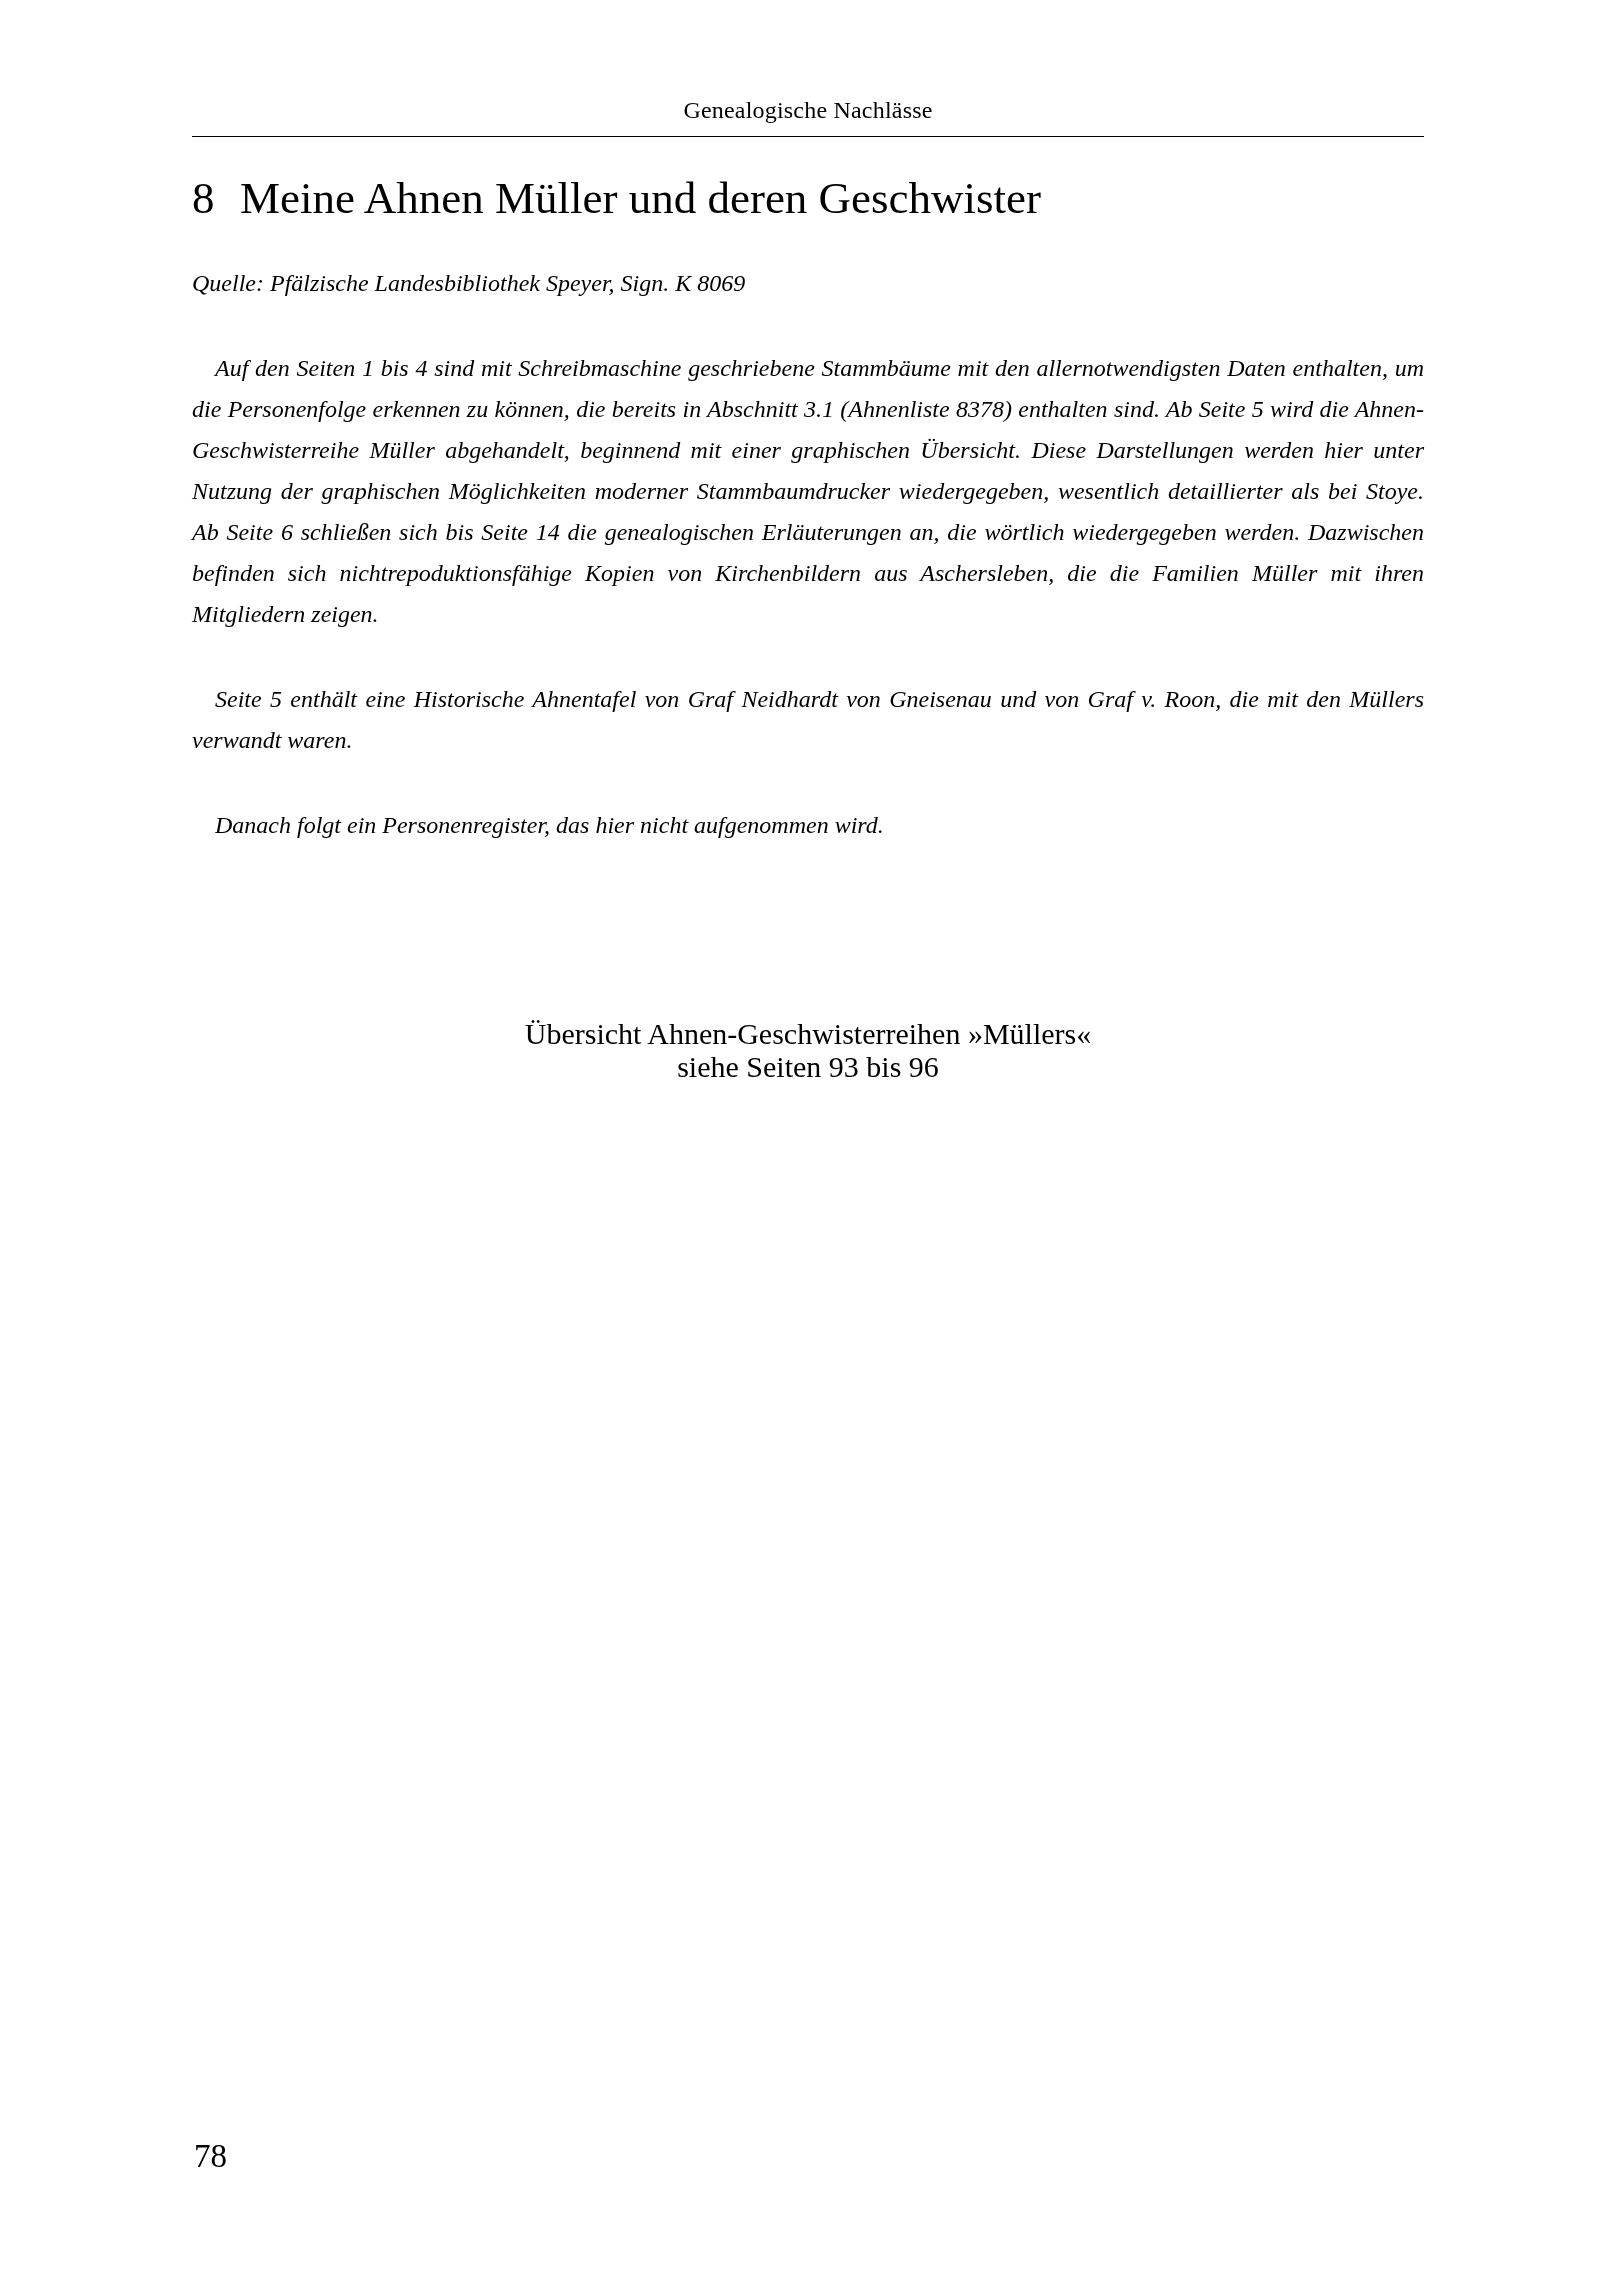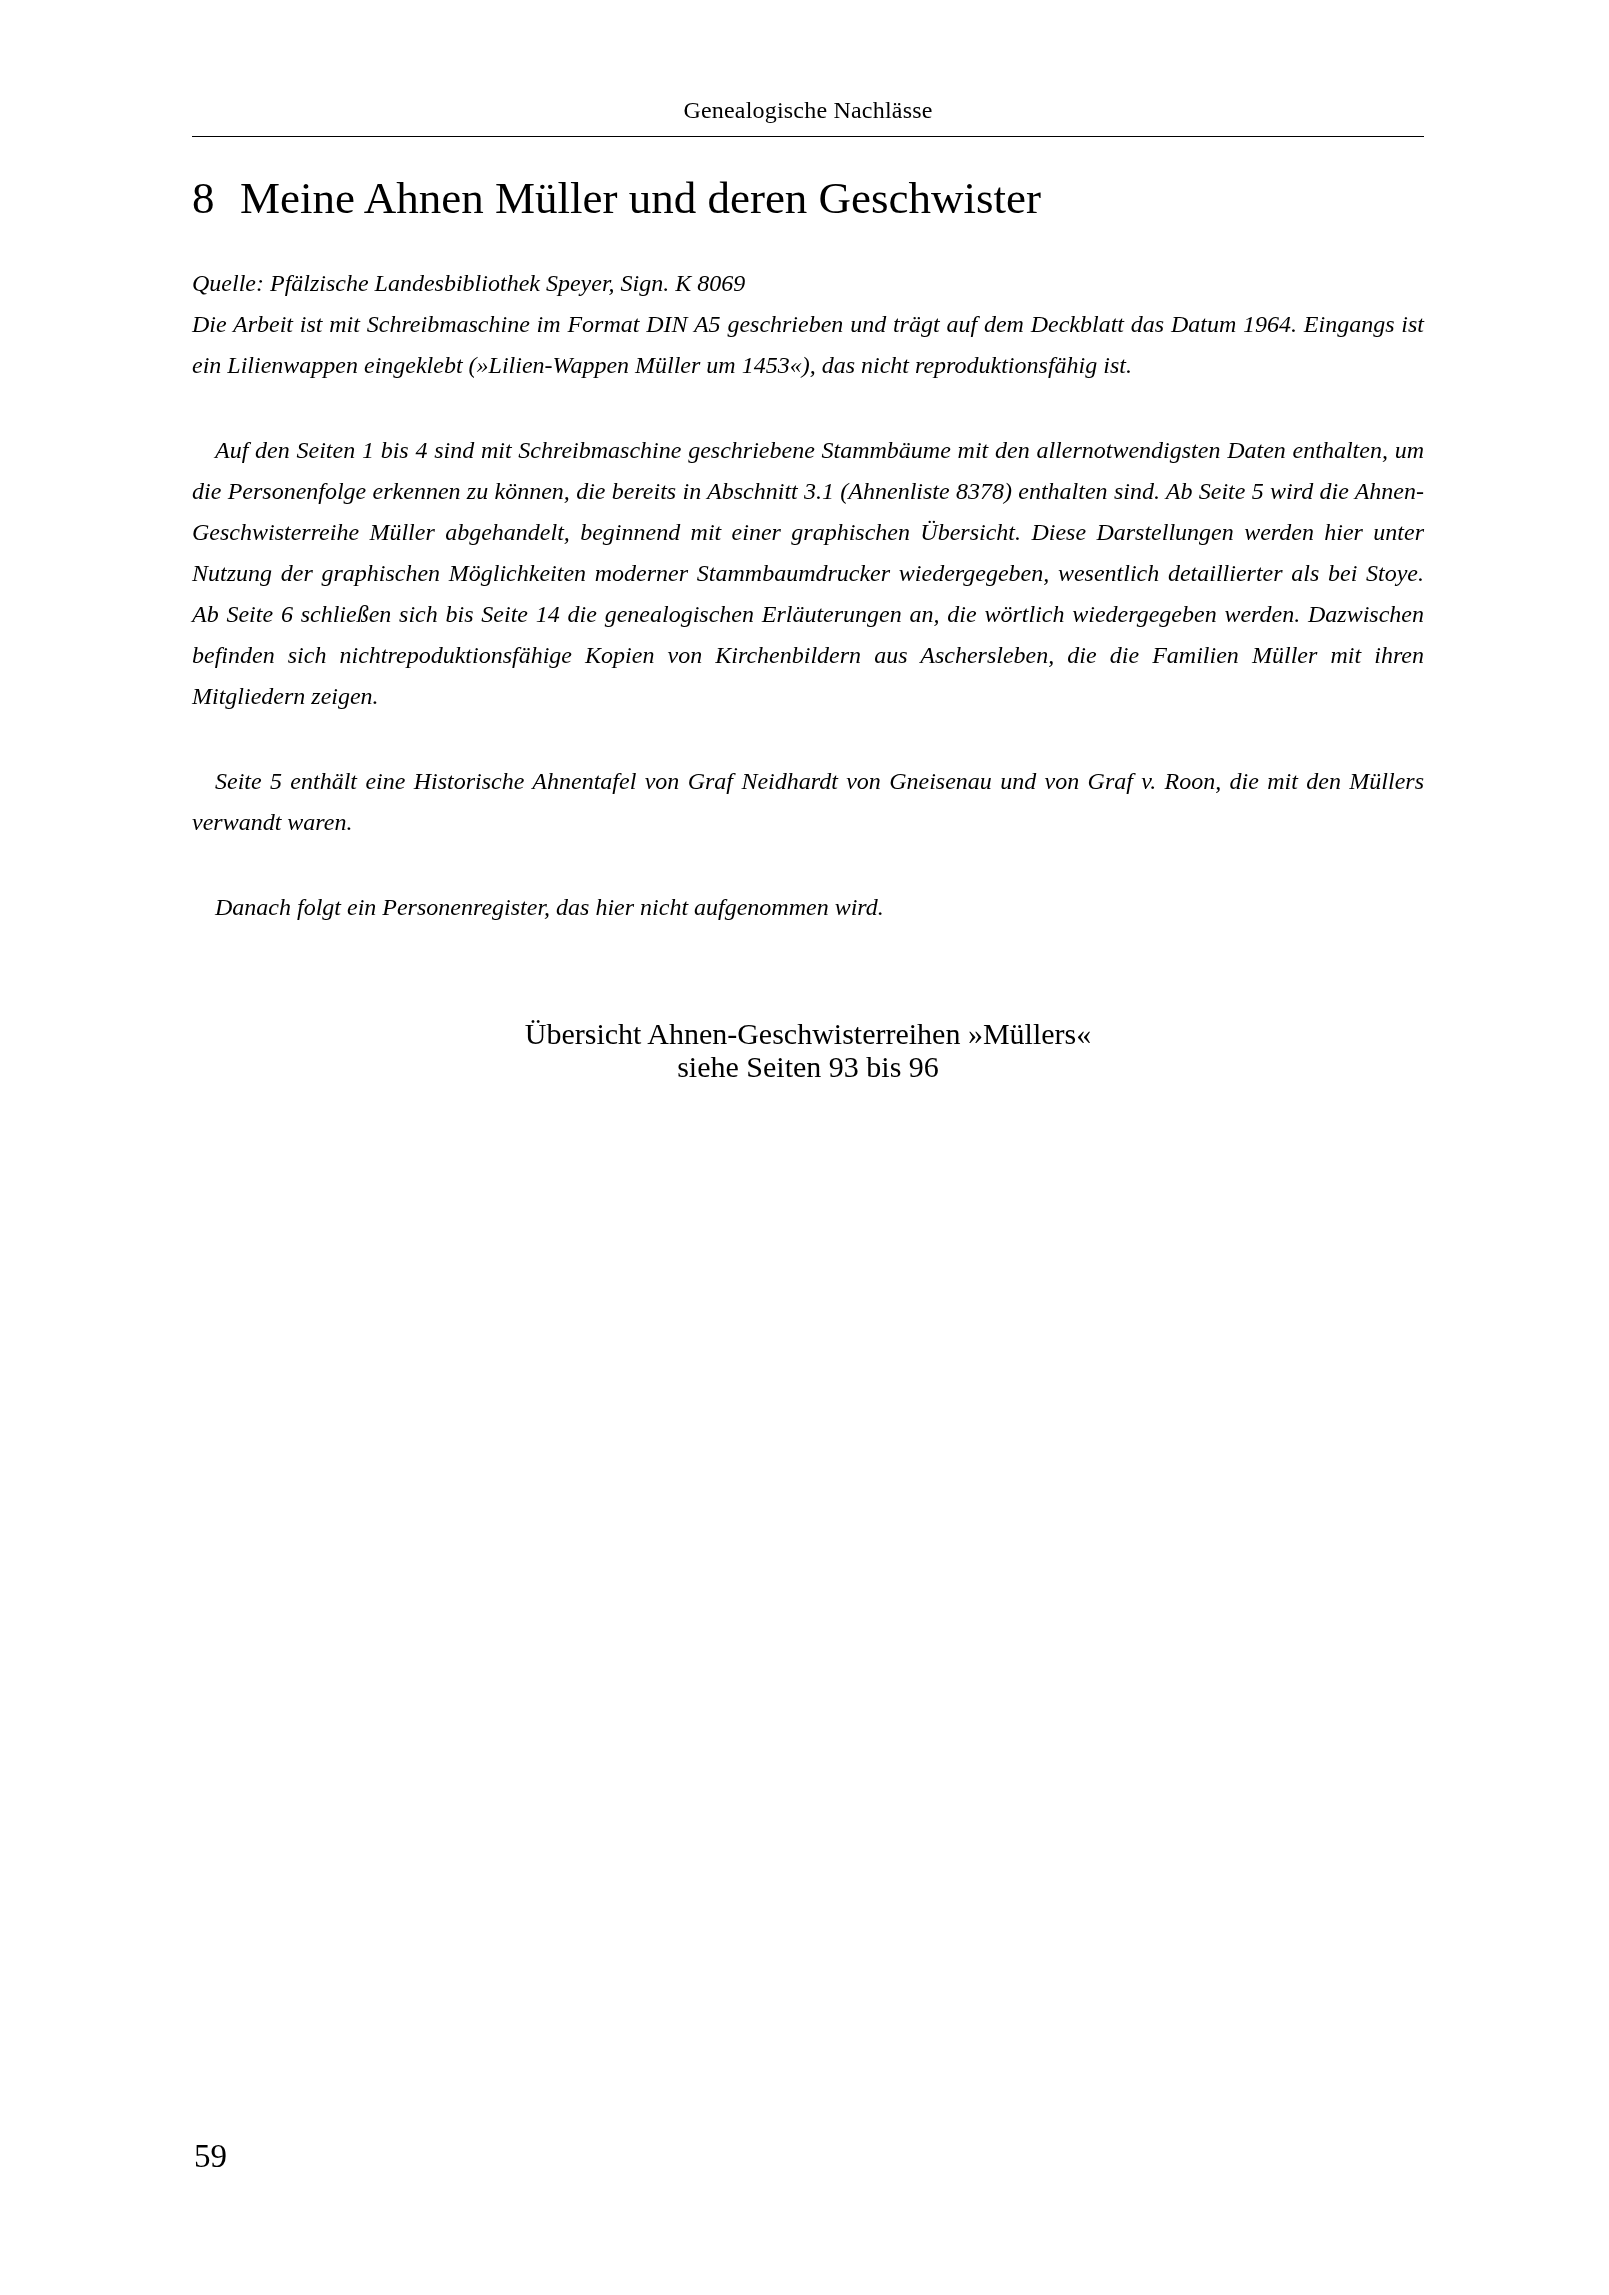--- a/index.html
+++ b/index.html
@@ -97,7 +97,6 @@
 
 <div class="body-text">
   <p>Quelle: Pfälzische Landesbibliothek Speyer, Sign. K 8069</p>
-  <p>Die Arbeit ist mit Schreibmaschine im Format DIN A5 geschrieben und trägt auf dem Deckblatt das Datum 1964. Eingangs ist ein Lilienwappen eingeklebt (»Lilien-Wappen Müller um 1453«), das nicht reproduktionsfähig ist.</p>
   <p class="indent">Auf den Seiten 1 bis 4 sind mit Schreibmaschine geschriebene Stammbäume mit den allernotwendigsten Daten enthalten, um die Personenfolge erkennen zu können, die bereits in Abschnitt 3.1 (Ahnenliste 8378) enthalten sind. Ab Seite 5 wird die Ahnen-Geschwis­terreihe Müller abgehandelt, beginnend mit einer graphischen Übersicht. Diese Darstel­lungen werden hier unter Nutzung der graphischen Möglichkeiten moderner Stammbaum­drucker wiedergegeben, wesentlich detaillierter als bei Stoye. Ab Seite 6 schließen sich bis Seite 14 die genealogischen Erläuterungen an, die wörtlich wiedergegeben werden. Dazwi­schen befinden sich nichtrepoduktionsfähige Kopien von Kirchenbildern aus Aschersleben, die die Familien Müller mit ihren Mitgliedern zeigen.</p>
   <p class="indent">Seite 5 enthält eine Historische Ahnentafel von Graf Neidhardt von Gneisenau und von Graf v. Roon, die mit den Müllers verwandt waren.</p>
   <p class="indent">Danach folgt ein Personenregister, das hier nicht aufgenommen wird.</p>

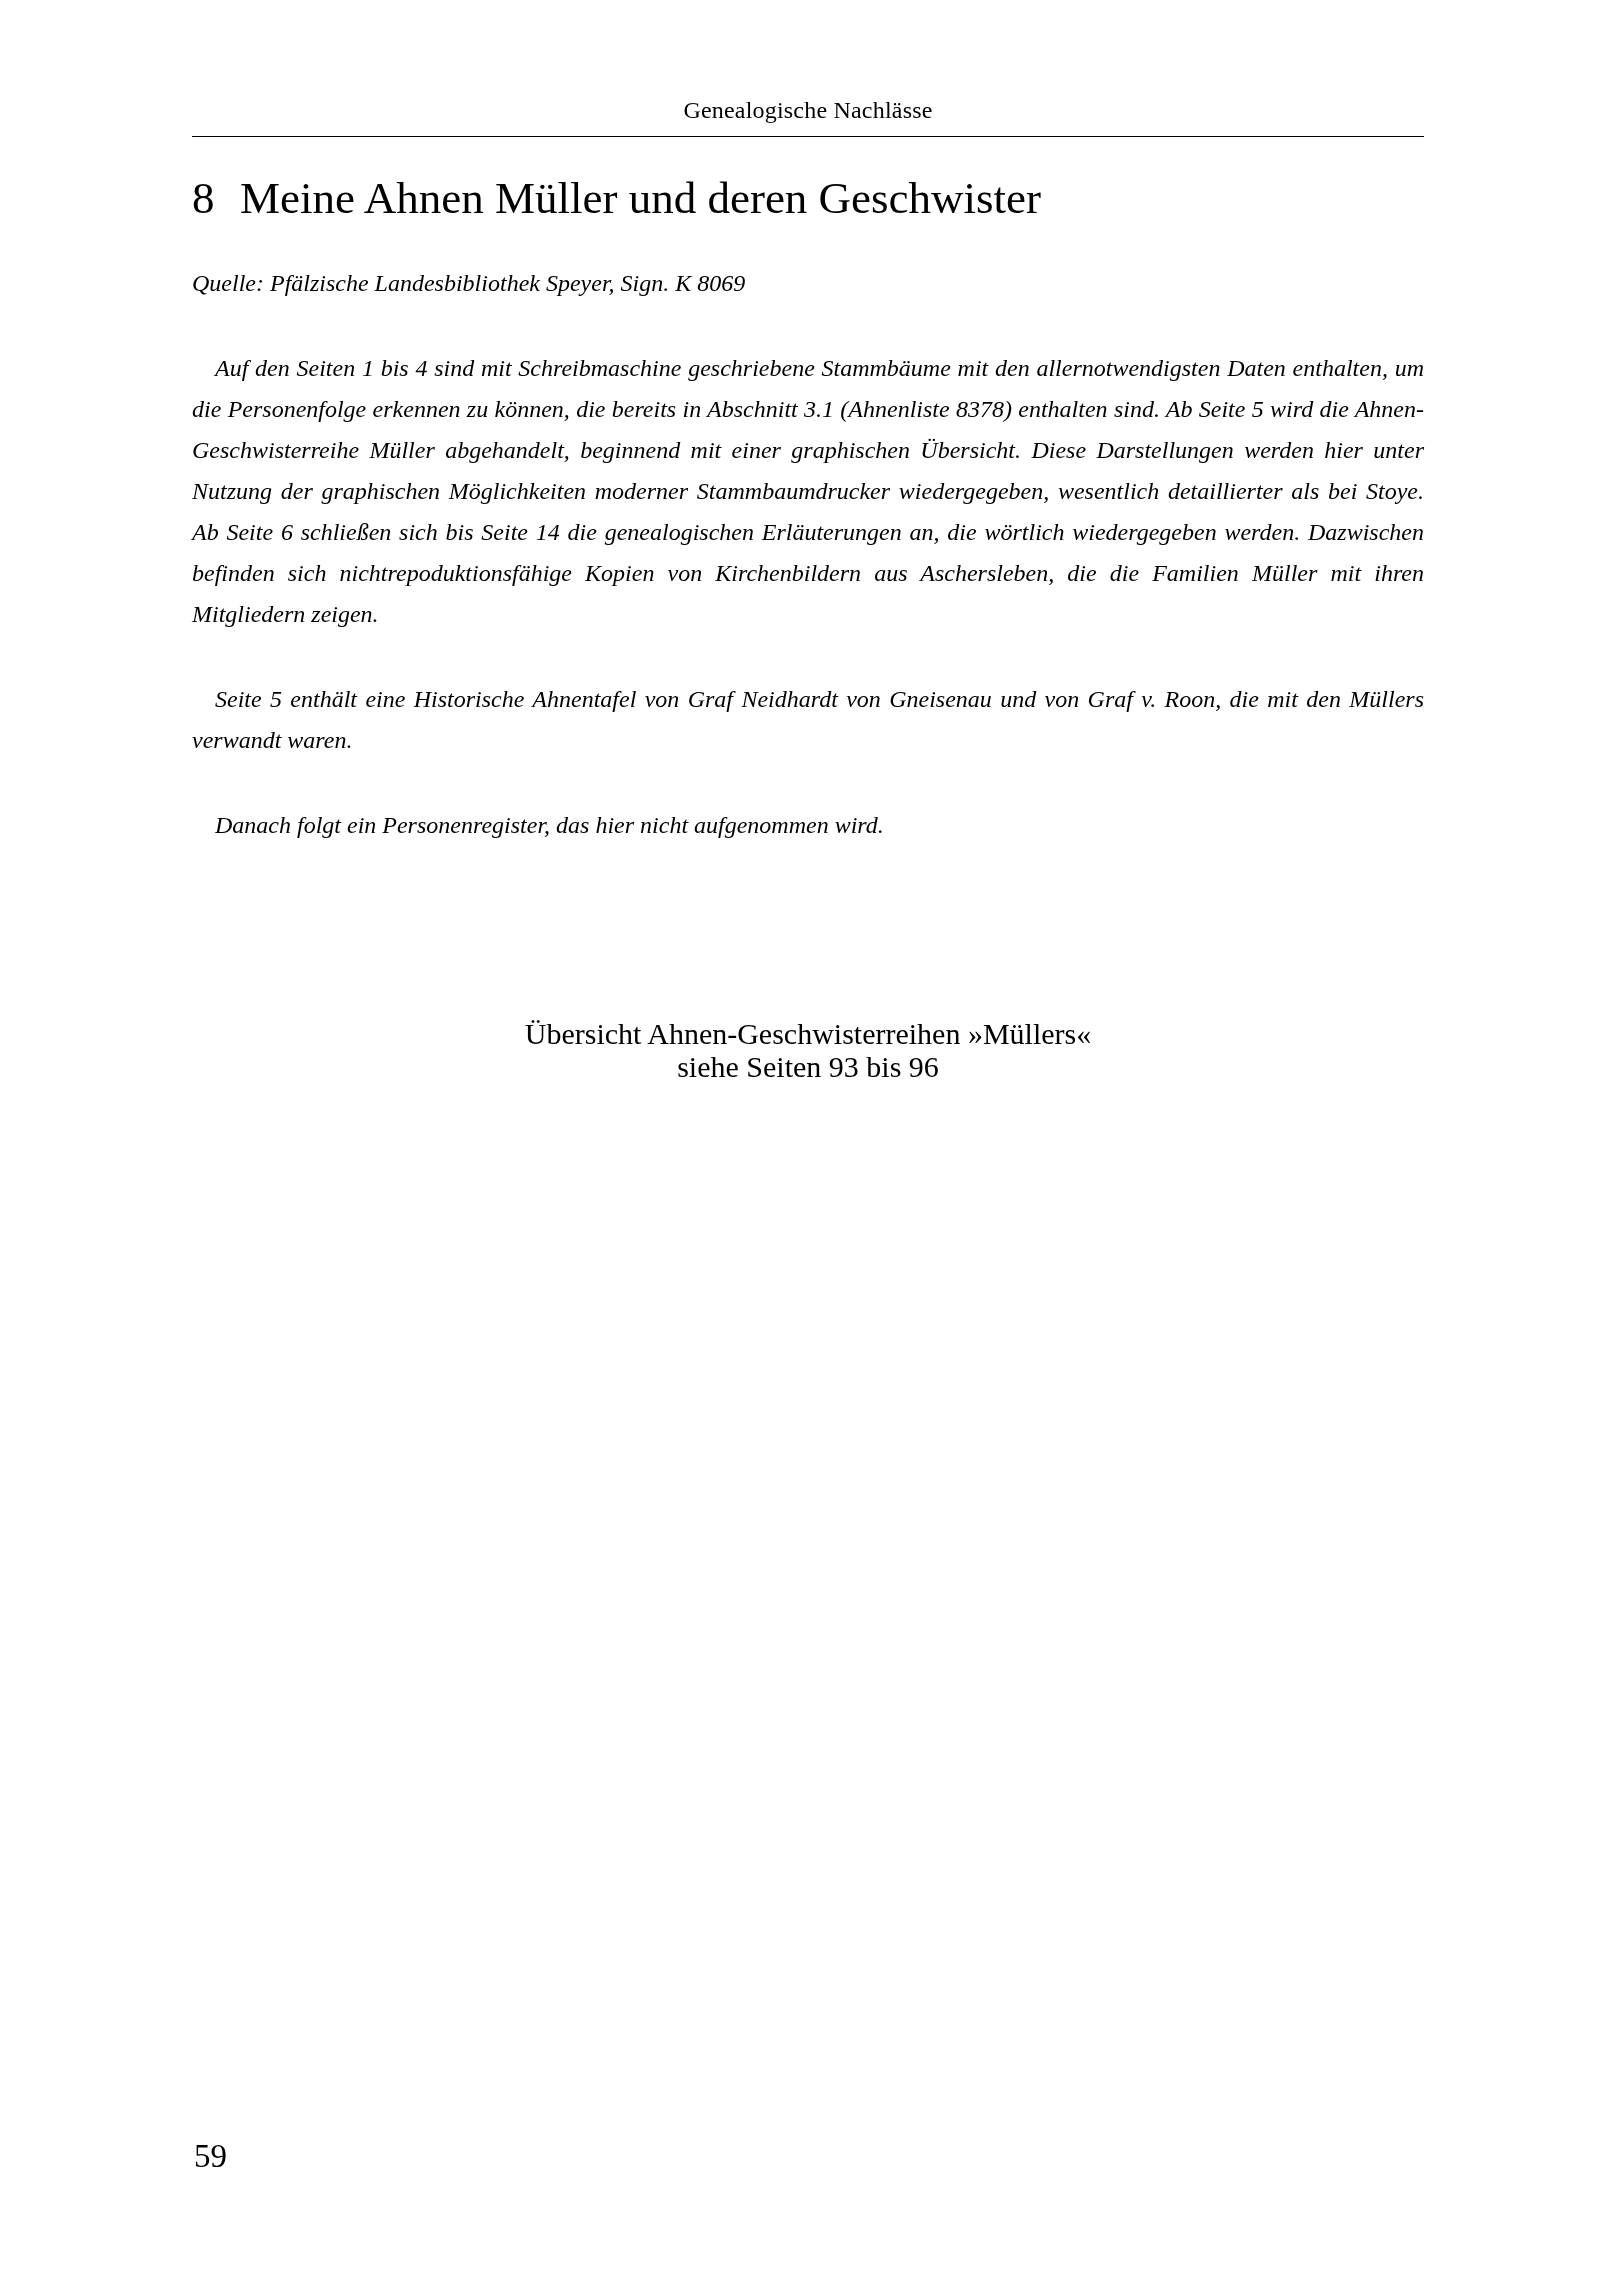--- a/index.html
+++ b/index.html
@@ -107,7 +107,7 @@
   <div>siehe Seiten 93 bis 96</div>
 </div>
 
-<div class="page-number">59</div>
+<div class="page-number">78</div>
 
 
 </body></html>

